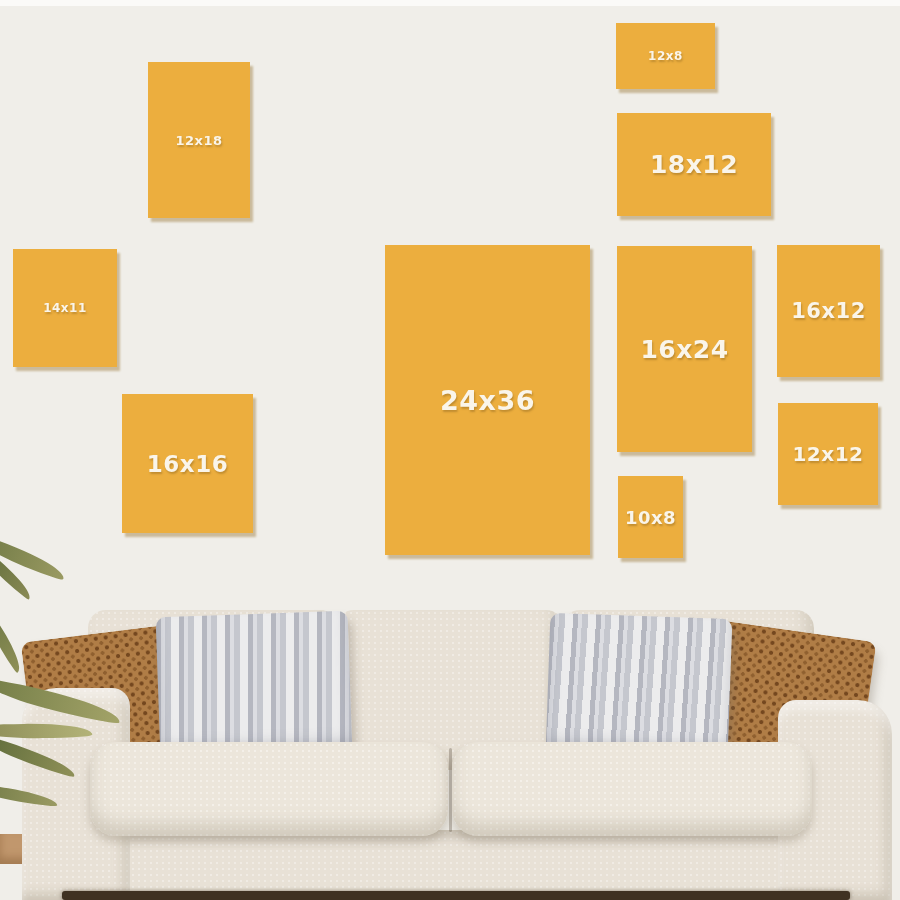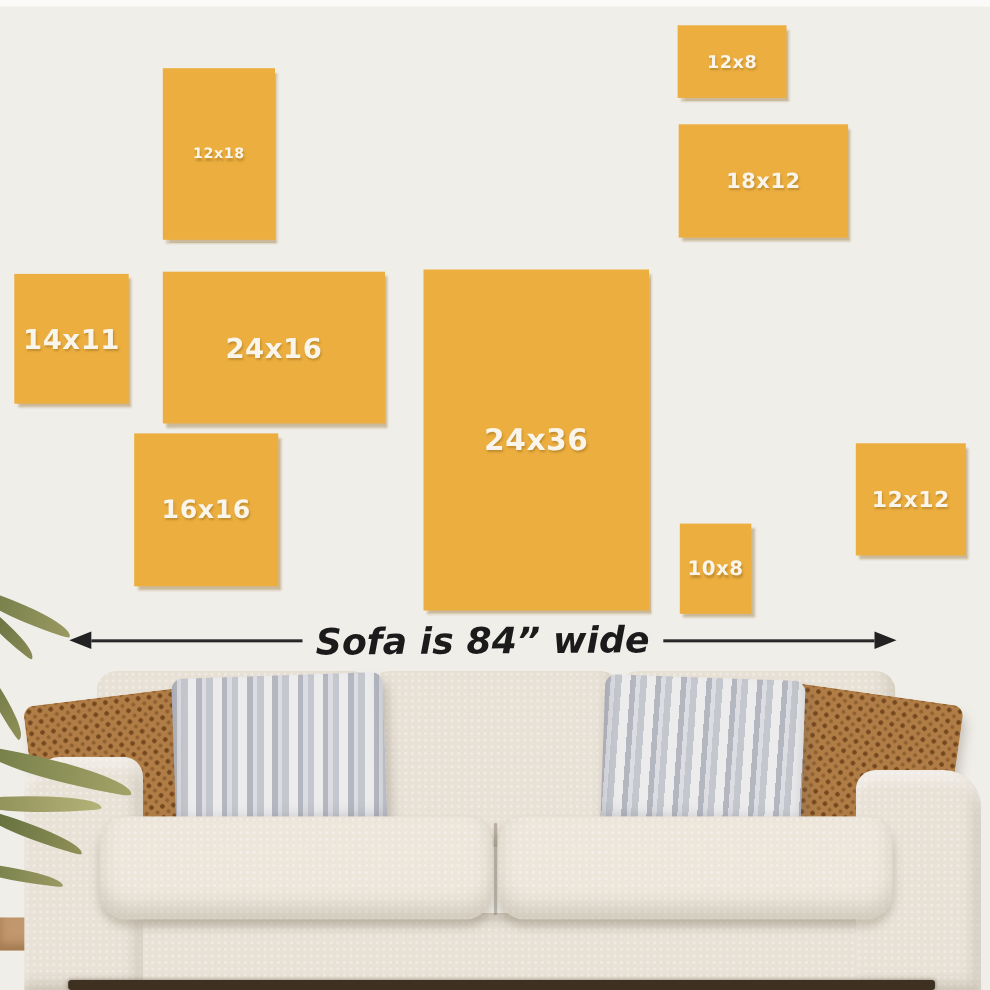--- a/index.html
+++ b/index.html
@@ -88,7 +88,7 @@
         <span class="frame-label" style="font-size: 13px;">12x18</span>
       </div>
       <div class="frame" style="left: 616px; top: 23px; width: 99px; height: 66px;">
-        <span class="frame-label" style="font-size: 16px;">12x8</span>
+        <span class="frame-label" style="font-size: 12px;">12x8</span>
       </div>
       <div class="frame" style="left: 617px; top: 113px; width: 154px; height: 103px;">
         <span class="frame-label" style="font-size: 19px;">18x12</span>

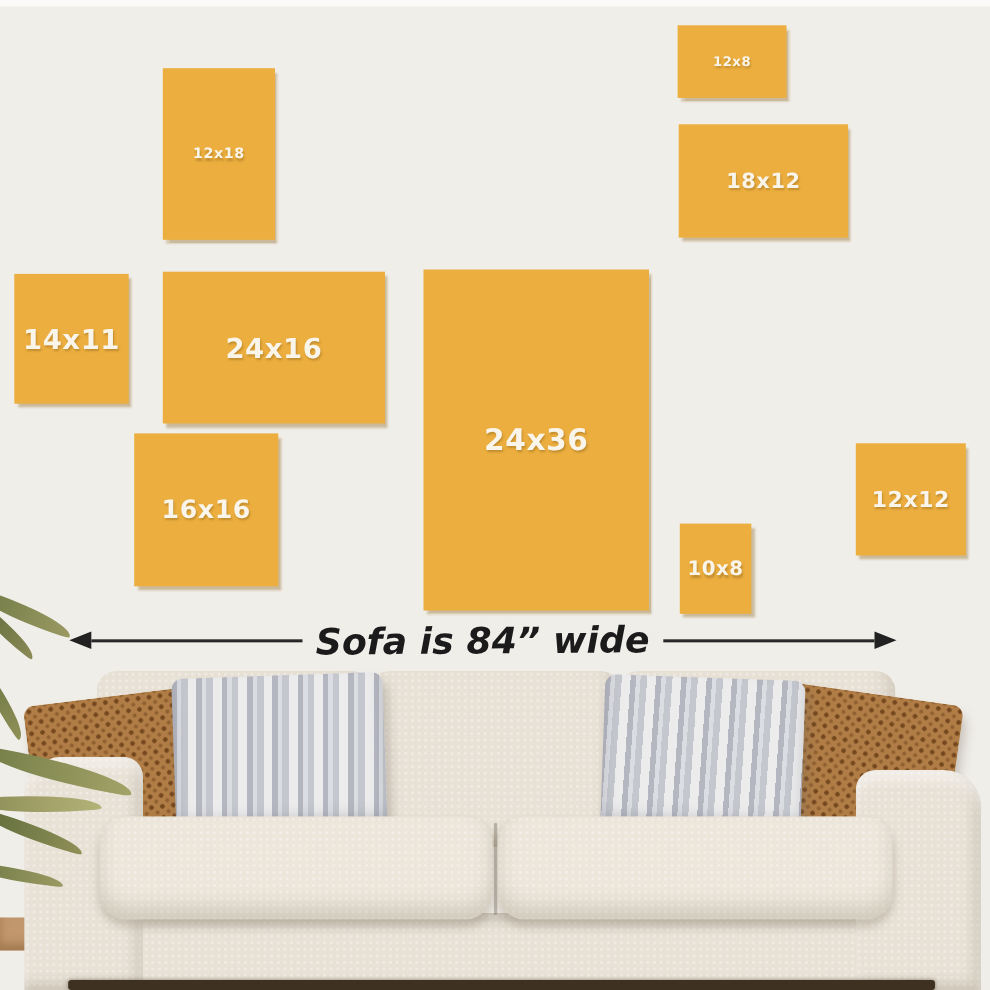--- a/index.html
+++ b/index.html
@@ -91,7 +91,7 @@
         <span class="frame-label" style="font-size: 12px;">12x8</span>
       </div>
       <div class="frame" style="left: 617px; top: 113px; width: 154px; height: 103px;">
-        <span class="frame-label" style="font-size: 19px;">18x12</span>
+        <span class="frame-label" style="font-size: 25px;">18x12</span>
       </div>
       <div class="frame" style="left: 13px; top: 249px; width: 104px; height: 118px;">
         <span class="frame-label" style="font-size: 25px;">14x11</span>

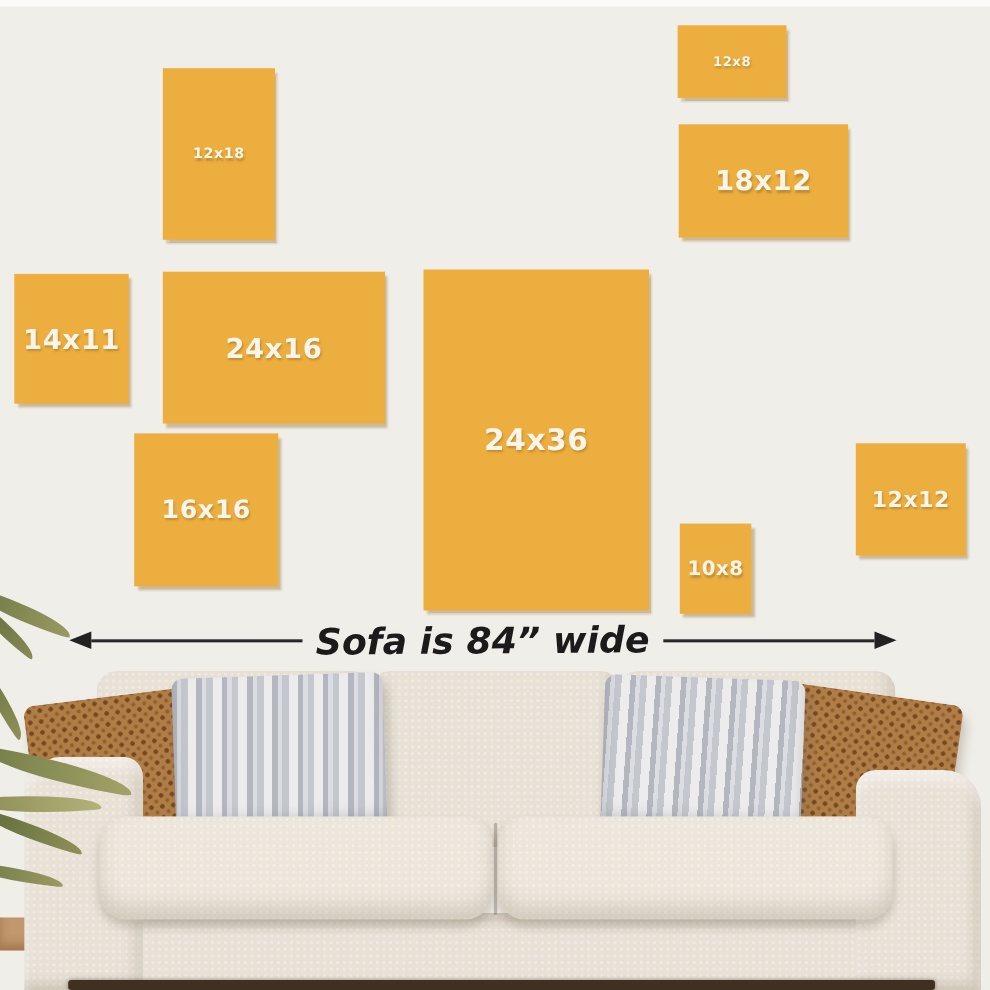--- a/index.html
+++ b/index.html
@@ -94,7 +94,7 @@
         <span class="frame-label" style="font-size: 25px;">18x12</span>
       </div>
       <div class="frame" style="left: 13px; top: 249px; width: 104px; height: 118px;">
-        <span class="frame-label" style="font-size: 25px;">14x11</span>
+        <span class="frame-label" style="font-size: 12px;">14x11</span>
       </div>
       <div class="frame" style="left: 148px; top: 247px; width: 202px; height: 138px;">
         <span class="frame-label" style="font-size: 25px;">24x16</span>

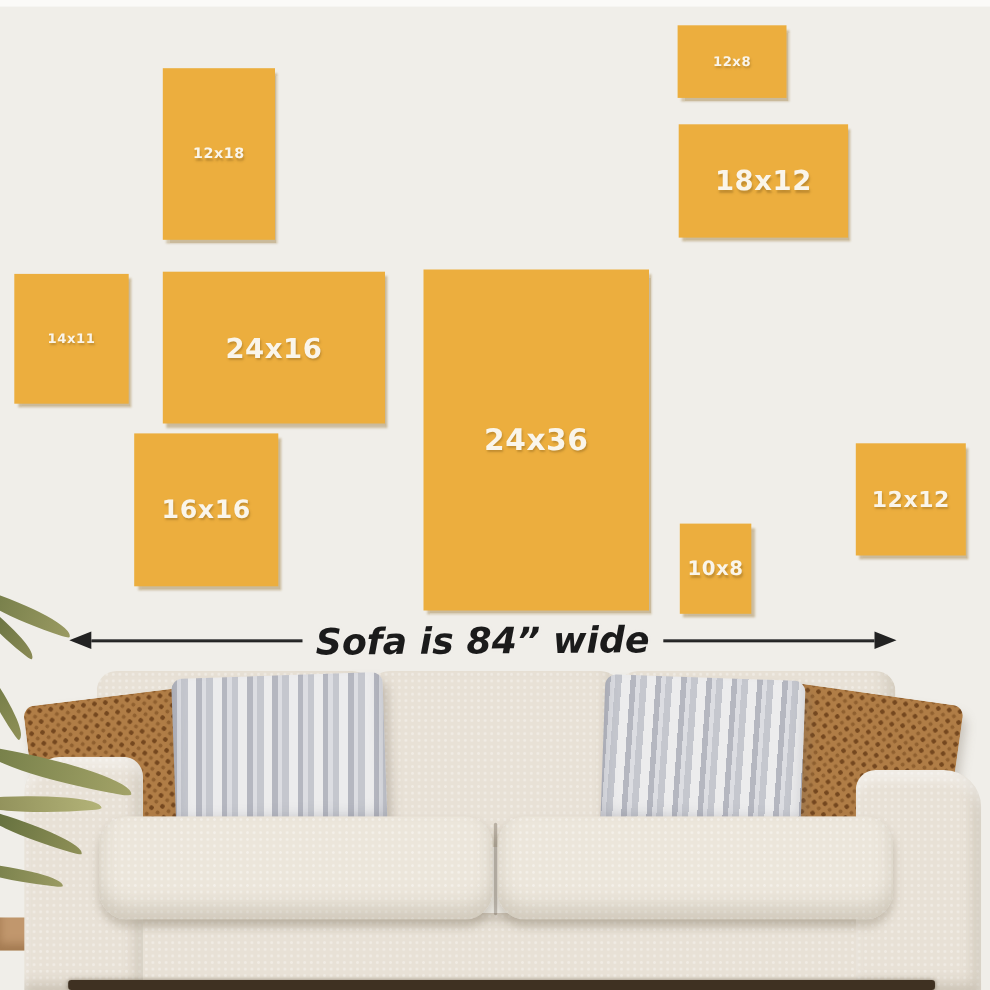--- a/index.html
+++ b/index.html
@@ -96,9 +96,6 @@
       <div class="frame" style="left: 13px; top: 249px; width: 104px; height: 118px;">
         <span class="frame-label" style="font-size: 12px;">14x11</span>
       </div>
-      <div class="frame" style="left: 148px; top: 247px; width: 202px; height: 138px;">
-        <span class="frame-label" style="font-size: 25px;">24x16</span>
-      </div>
       <div class="frame" style="left: 385px; top: 245px; width: 205px; height: 310px; text-align: right;">
         <span class="frame-label" style="font-size: 27px;">24x36</span>
       </div>

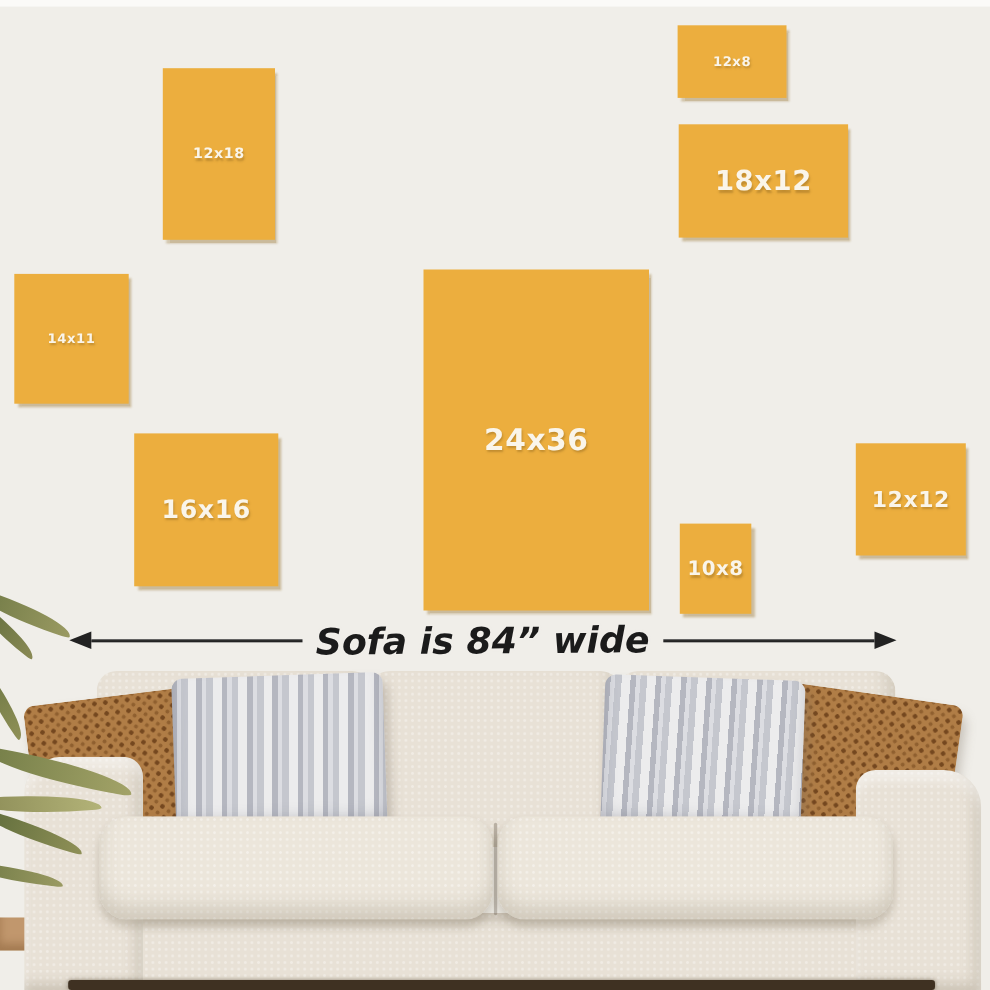--- a/index.html
+++ b/index.html
@@ -99,6 +99,9 @@
       <div class="frame" style="left: 385px; top: 245px; width: 205px; height: 310px; text-align: right;">
         <span class="frame-label" style="font-size: 27px;">24x36</span>
       </div>
+      <div class="frame" style="left: 777px; top: 245px; width: 103px; height: 132px;">
+        <span class="frame-label" style="font-size: 21px;">16x12</span>
+      </div>
       <div class="frame" style="left: 122px; top: 394px; width: 131px; height: 139px;">
         <span class="frame-label" style="font-size: 23px;">16x16</span>
       </div>

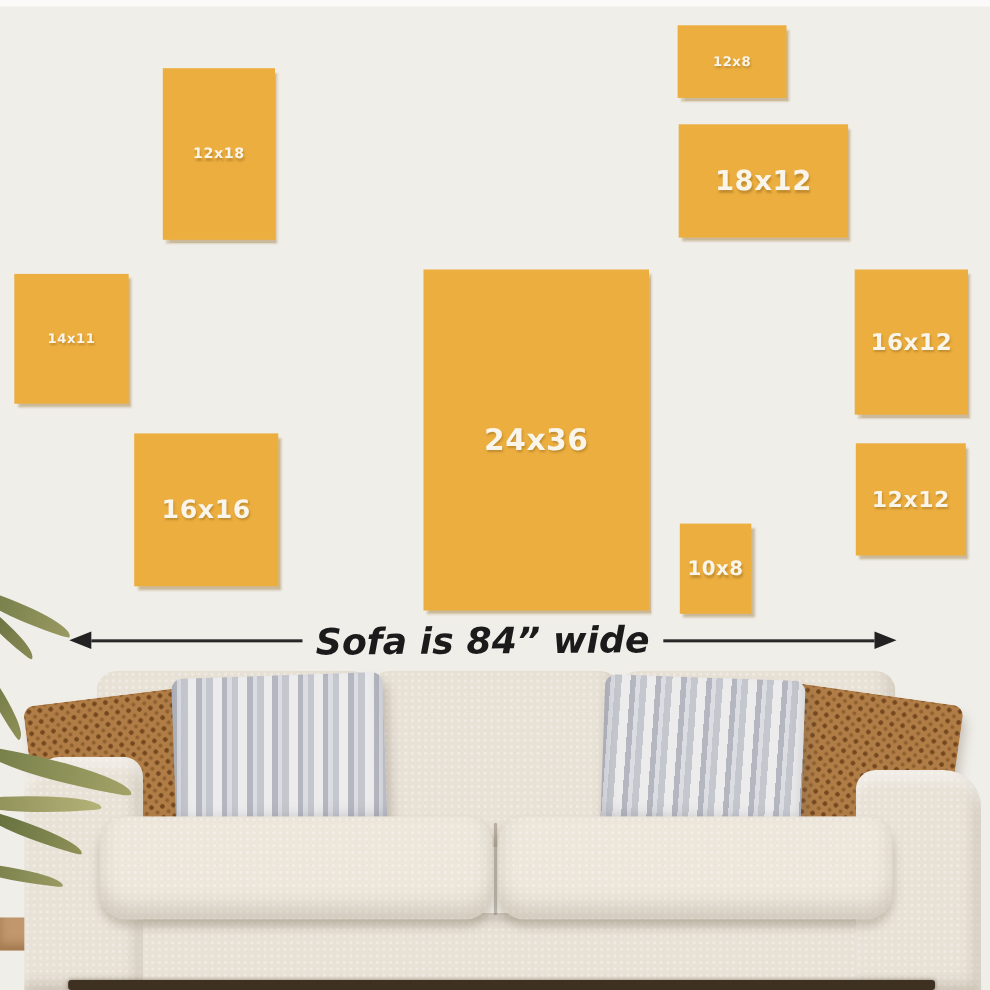--- a/index.html
+++ b/index.html
@@ -99,6 +99,9 @@
       <div class="frame" style="left: 385px; top: 245px; width: 205px; height: 310px; text-align: right;">
         <span class="frame-label" style="font-size: 27px;">24x36</span>
       </div>
+      <div class="frame" style="left: 617px; top: 246px; width: 135px; height: 206px;">
+        <span class="frame-label" style="font-size: 25px;">16x24</span>
+      </div>
       <div class="frame" style="left: 777px; top: 245px; width: 103px; height: 132px;">
         <span class="frame-label" style="font-size: 21px;">16x12</span>
       </div>

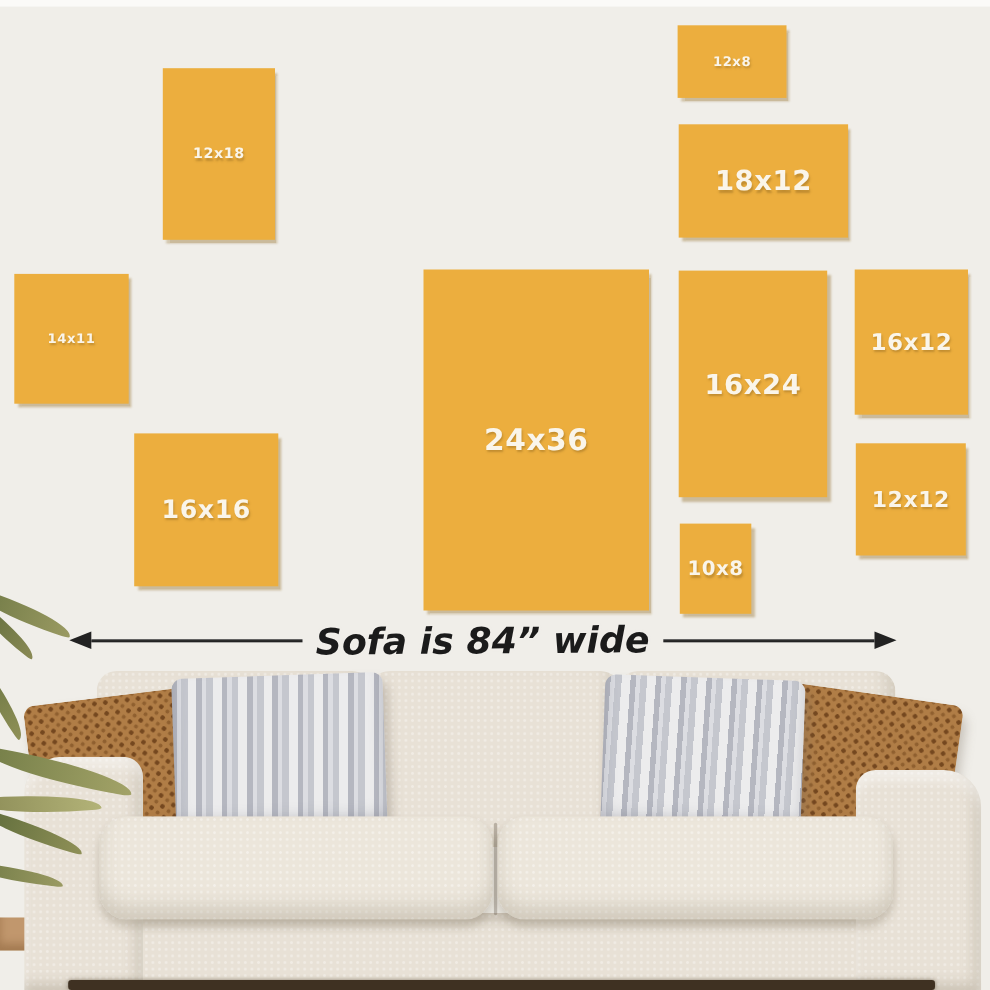--- a/index.html
+++ b/index.html
@@ -116,13 +116,6 @@
       </div>
     </div>
 
-  <div class="arrow-row">
-    <div class="tri left"></div>
-    <div class="arrow-line"></div>
-    <div class="caption">Sofa is 84” wide</div>
-    <div class="arrow-line"></div>
-    <div class="tri right"></div>
-  </div>
 
   <div>
 

